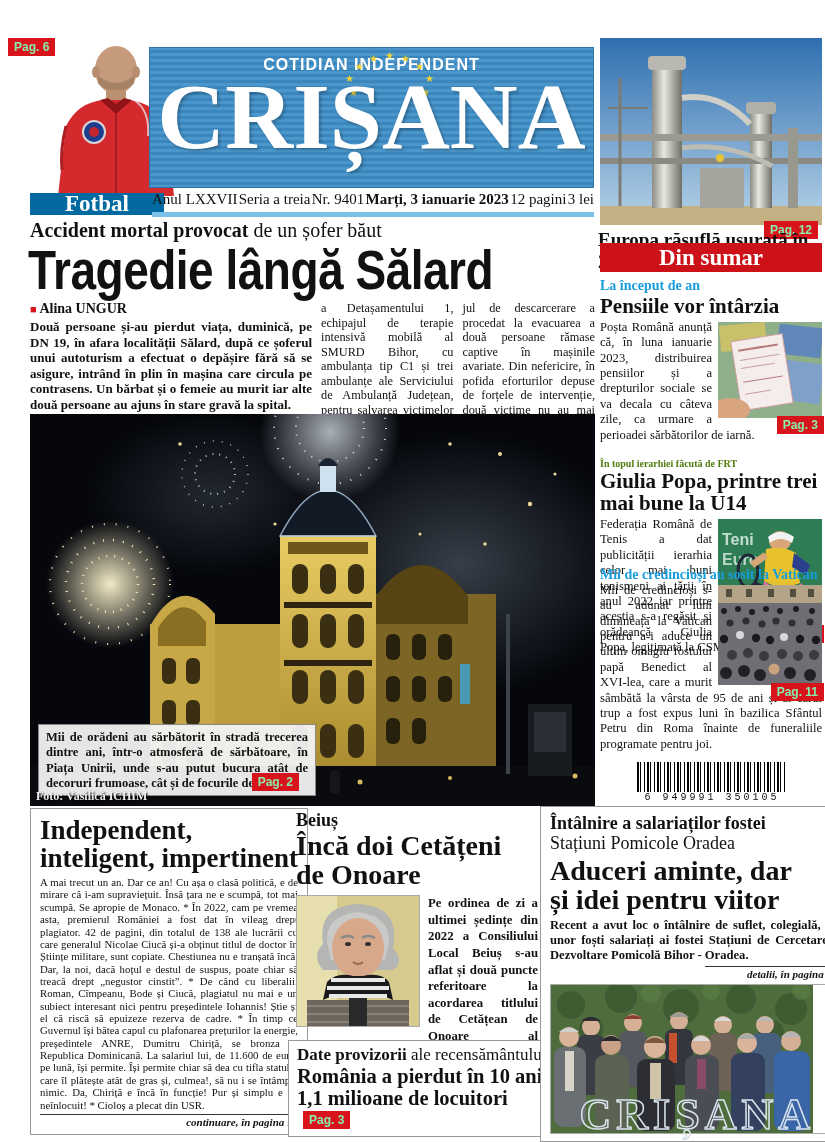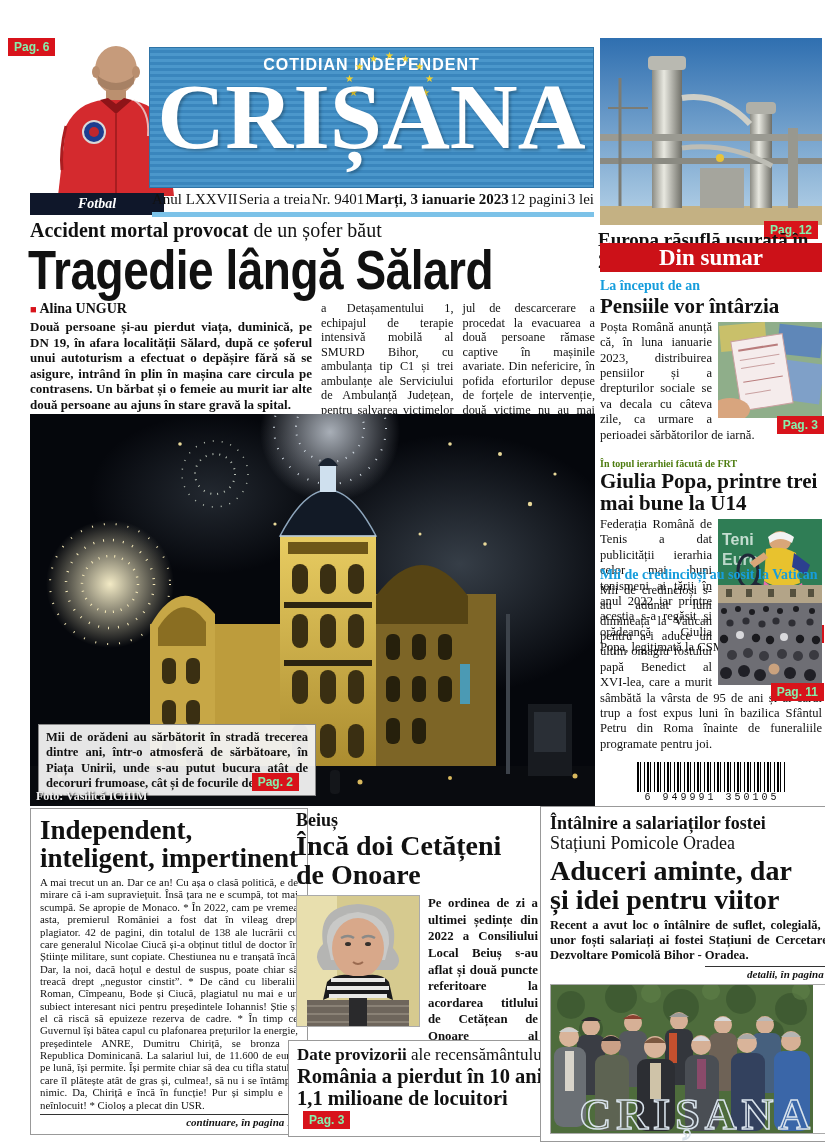--- a/index.html
+++ b/index.html
@@ -19,8 +19,8 @@
   
   #pag6{left:8px;top:38px;}
   #footballer{left:38px;top:40px;width:152px;height:156px;}
-  #fotbal{left:30px;top:193px;width:134px;height:22px;background:#0f172a;color:#fff;
-          text-align:center;font-weight:bold;font-size:14px;line-height:22px;font-style:italic;}
+  #fotbal{left:30px;top:193px;width:134px;height:22px;background:#0369a1;color:#fff;
+          text-align:center;font-weight:bold;font-size:23px;line-height:22px;}
   #masthead{left:149px;top:47px;width:445px;height:141px;
             background:repeating-linear-gradient(180deg,#4b97cb 0 3px,#3a86bd 3px 6px);
             box-shadow:inset 0 0 0 1px #2f74a6;}

